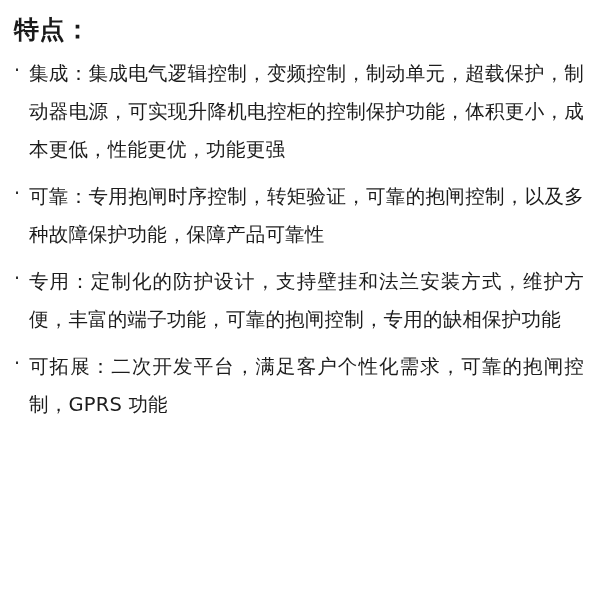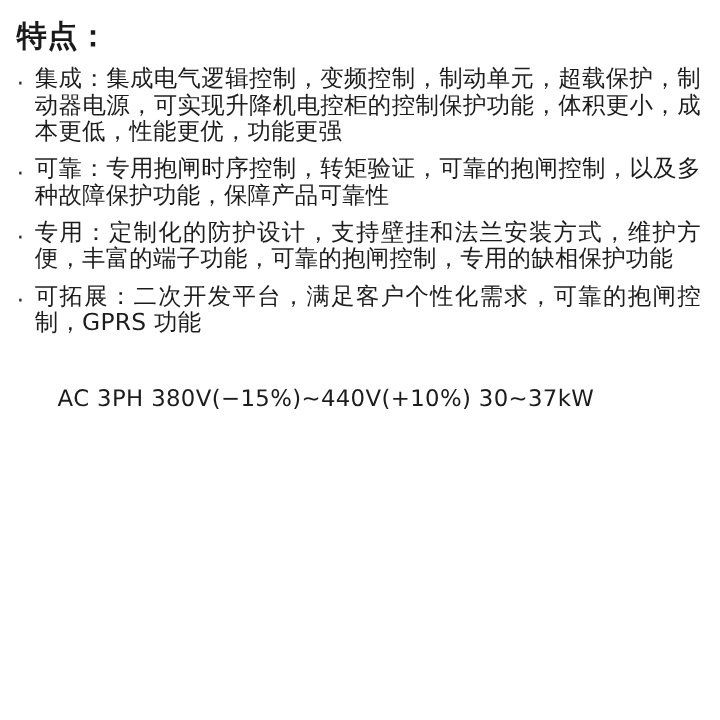--- a/index.html
+++ b/index.html
@@ -50,7 +50,7 @@
   .feature-text {
     flex: 1 1 auto;
     font-size: 19.5px;
-    line-height: 22px;
+    line-height: 38px;
     color: #1c1c1c;
     letter-spacing: 0.2px;
     text-align: justify;

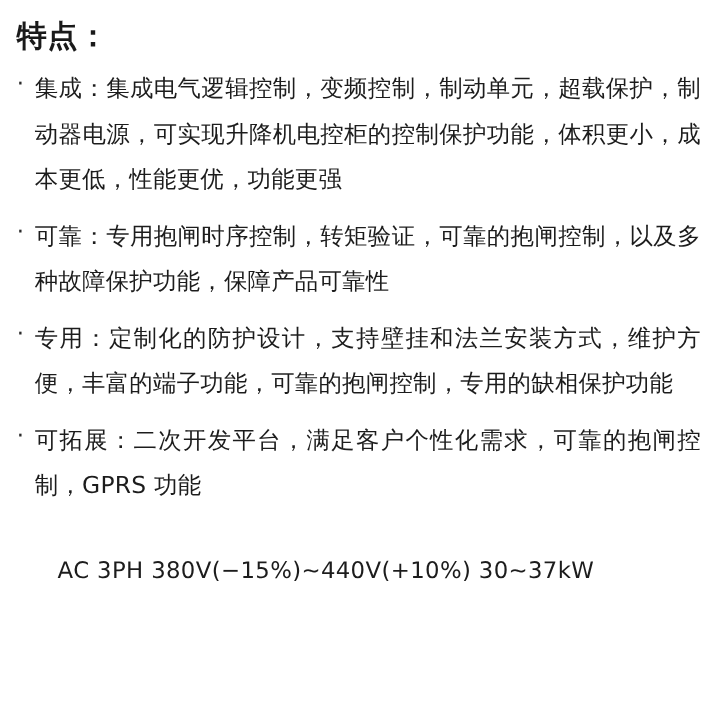--- a/index.html
+++ b/index.html
@@ -95,7 +95,6 @@
   </ul>
 
   <div class="spec-block">
-    <div class="spec-value">AC 3PH 380V(−15%)~440V(+10%) 30~37kW</div>
   </div>
 
 </div>

